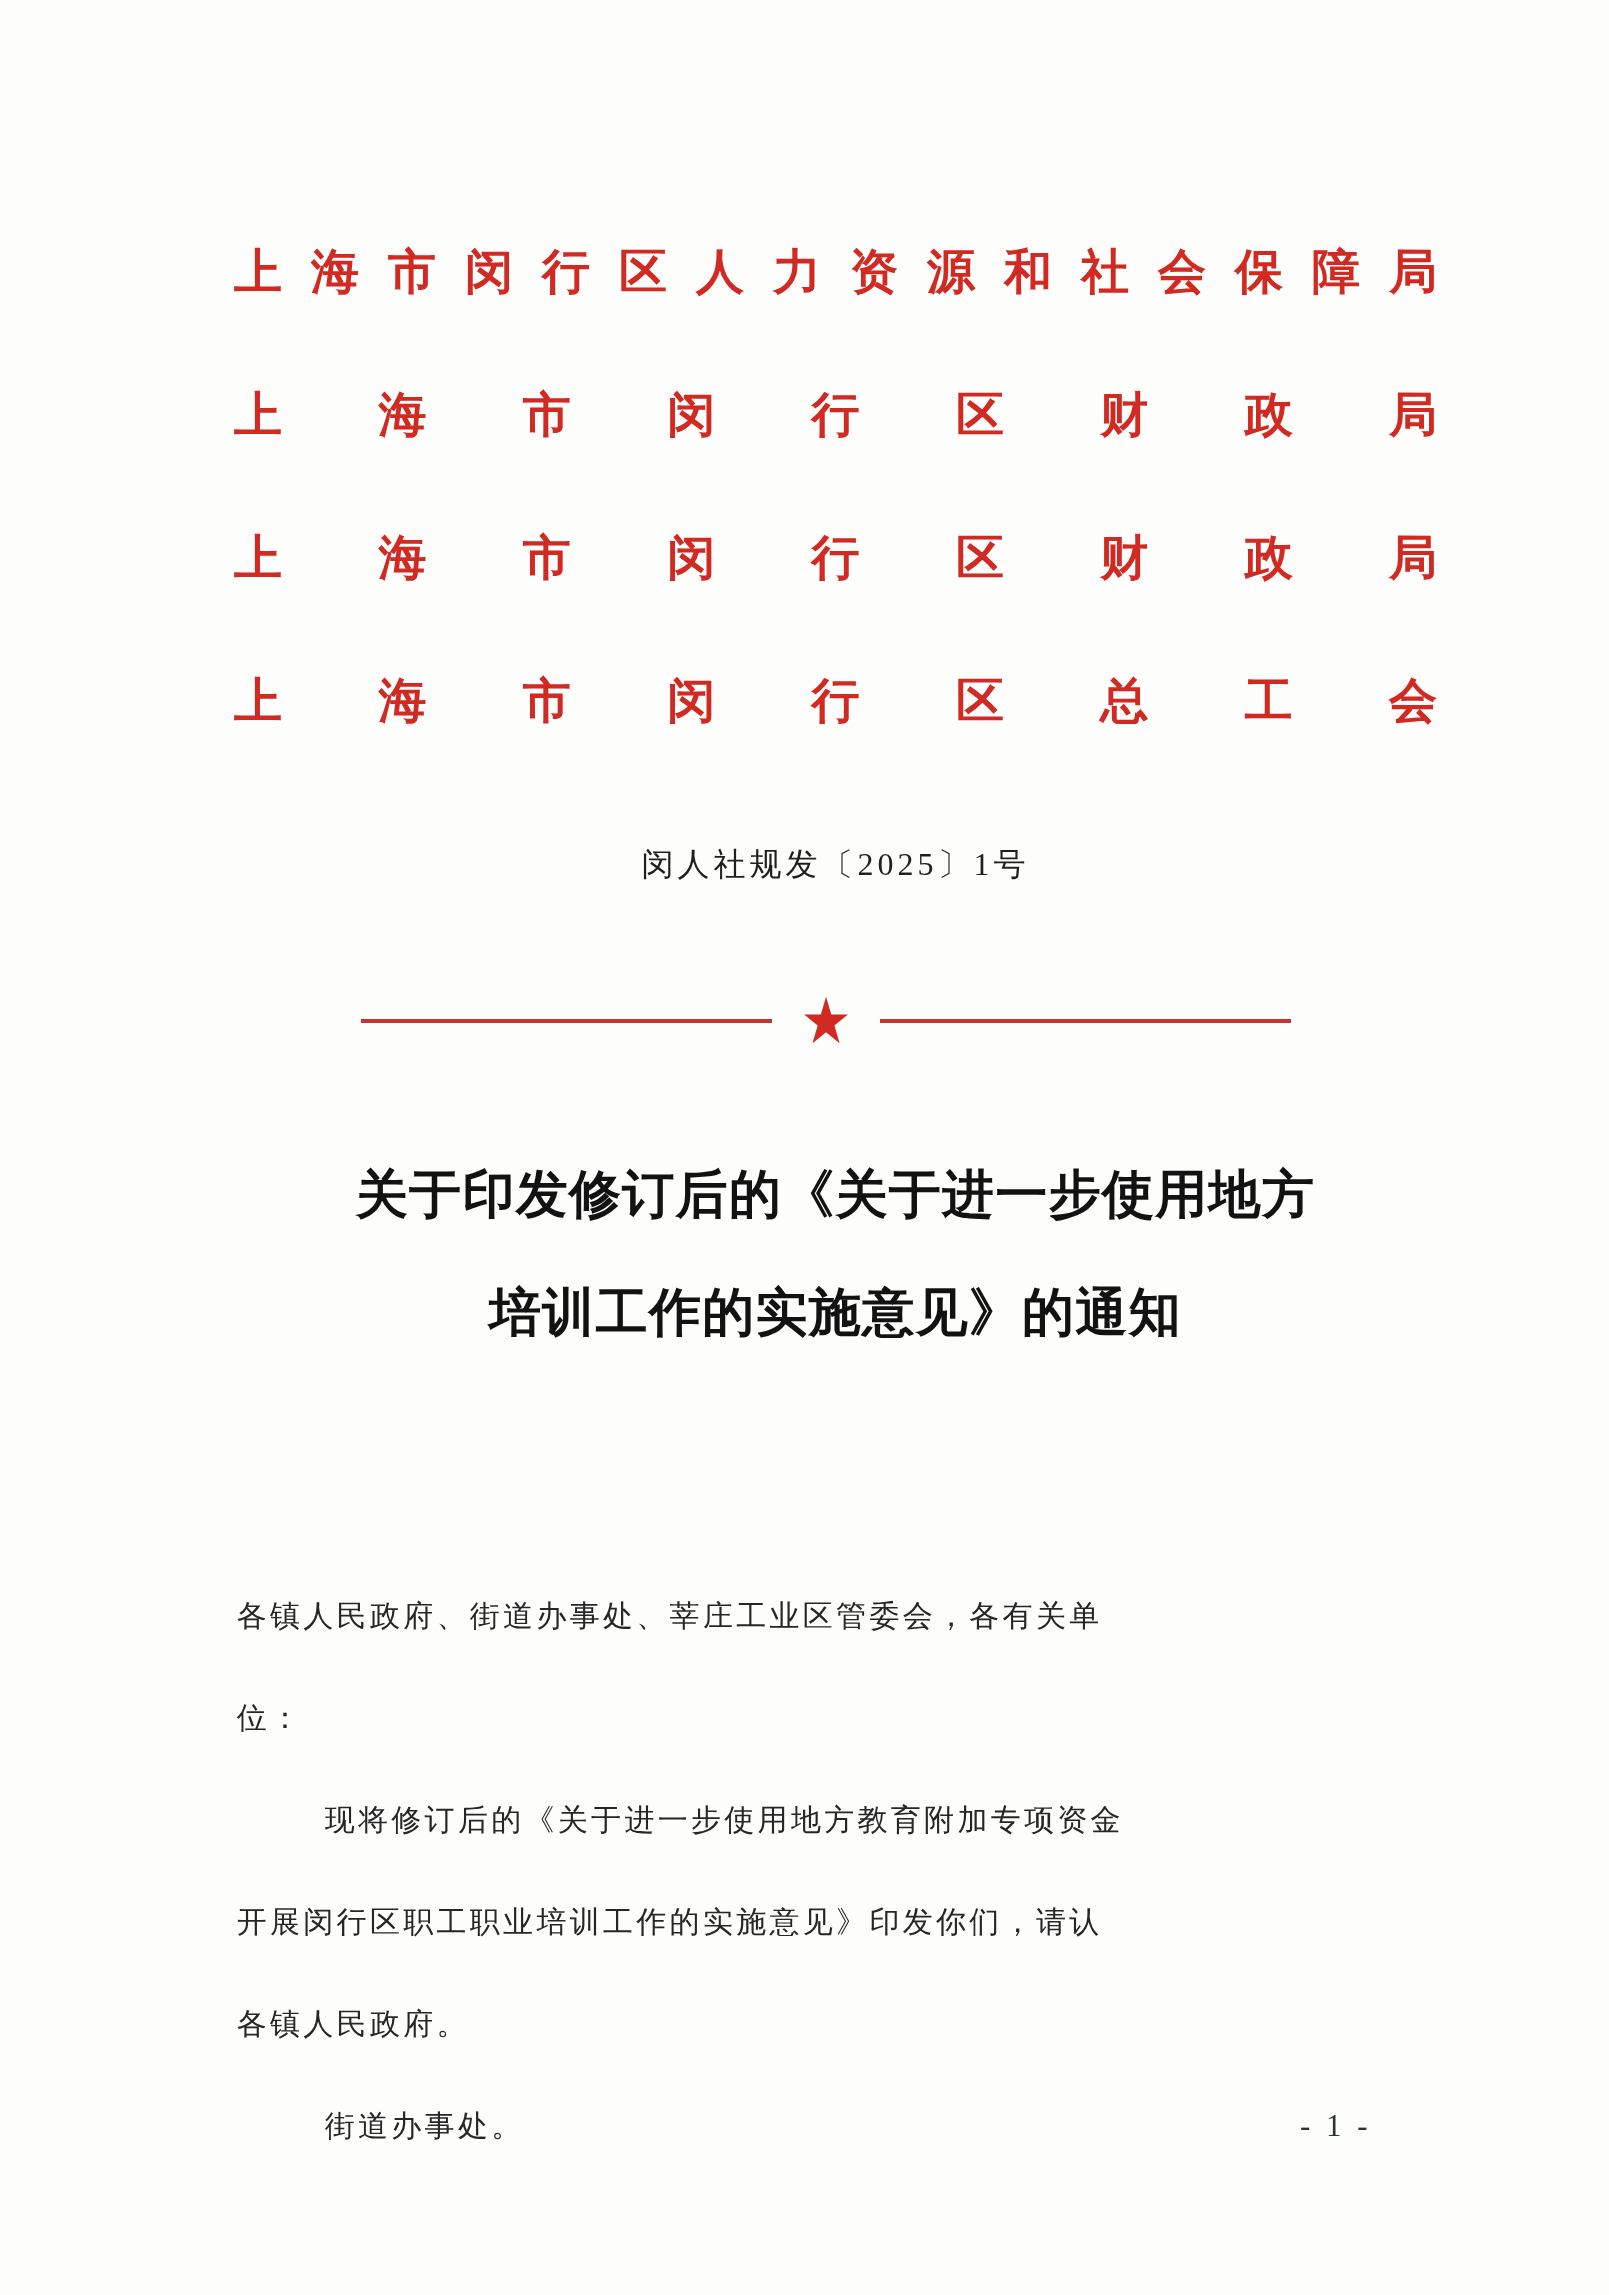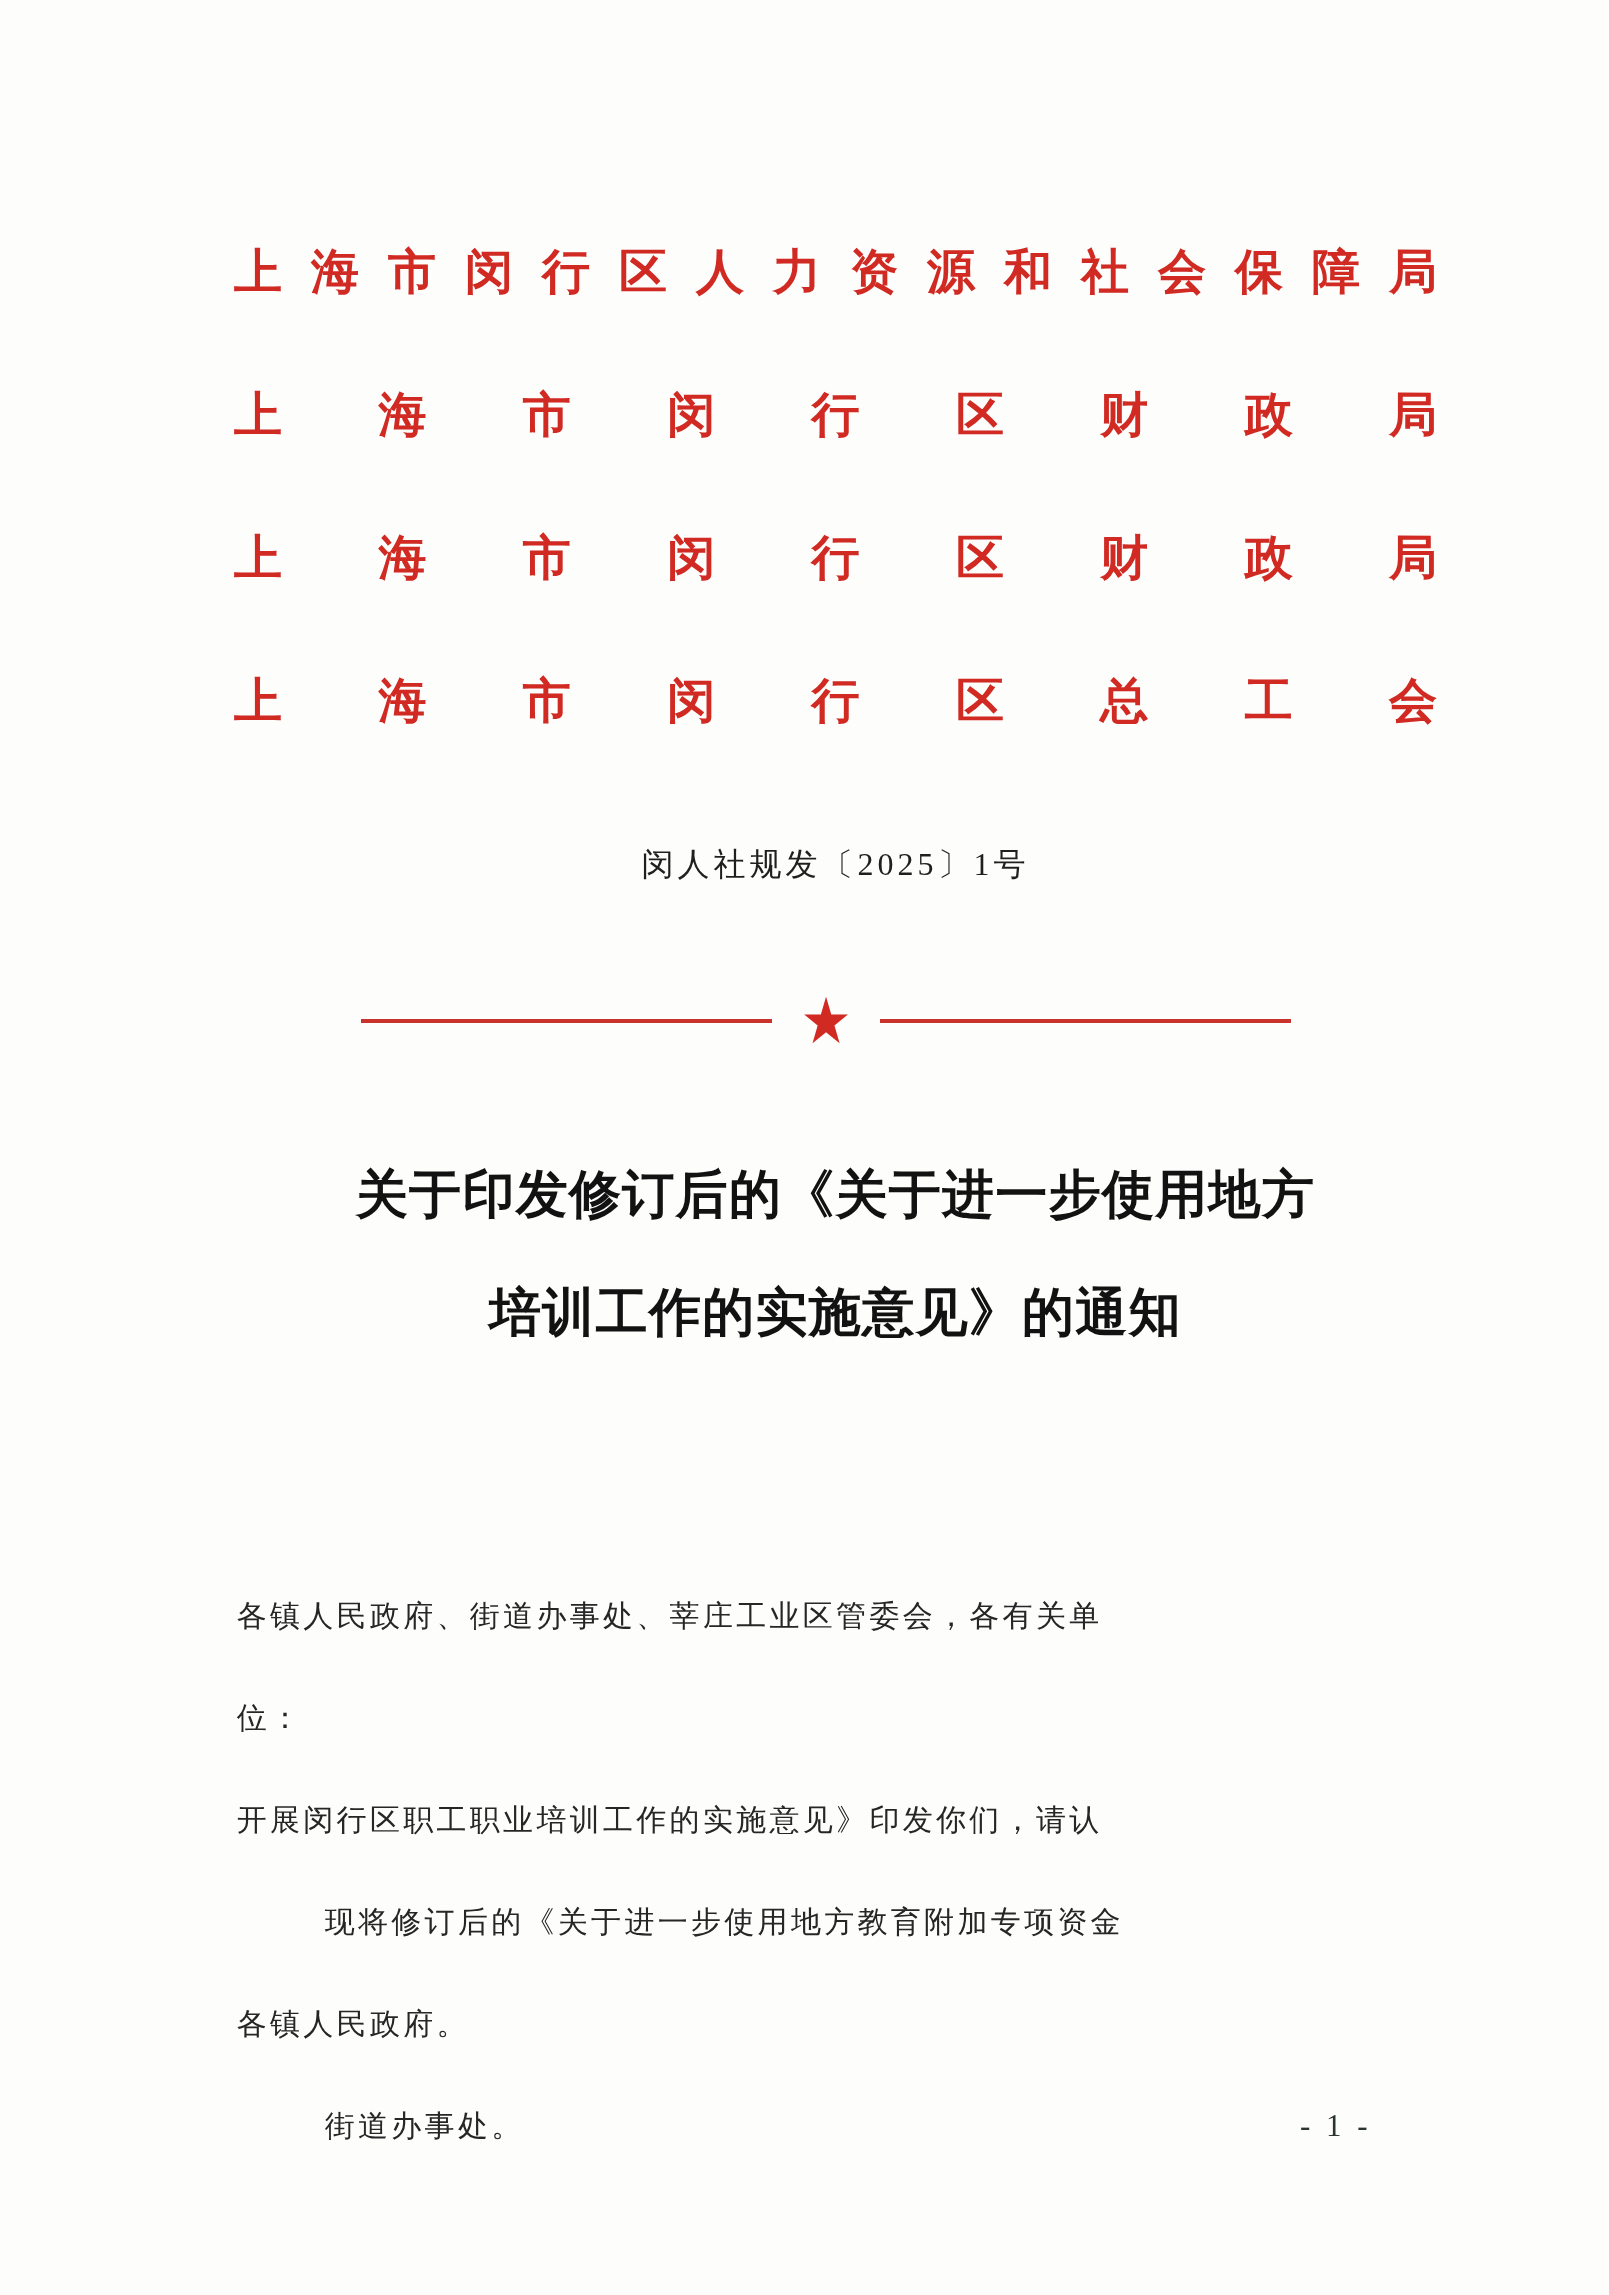--- a/index.html
+++ b/index.html
@@ -148,8 +148,8 @@
     <div class="body-block">
       <div class="body-line">各镇人民政府、街道办事处、莘庄工业区管委会，各有关单</div>
       <div class="body-line">位：</div>
+      <div class="body-line indent">现将修订后的《关于进一步使用地方教育附加专项资金</div>
       <div class="body-line">开展闵行区职工职业培训工作的实施意见》印发你们，请认</div>
-      <div class="body-line indent">现将修订后的《关于进一步使用地方教育附加专项资金</div>
       <div class="body-line">各镇人民政府。</div>
       <div class="body-line indent">街道办事处。</div>
     </div>

